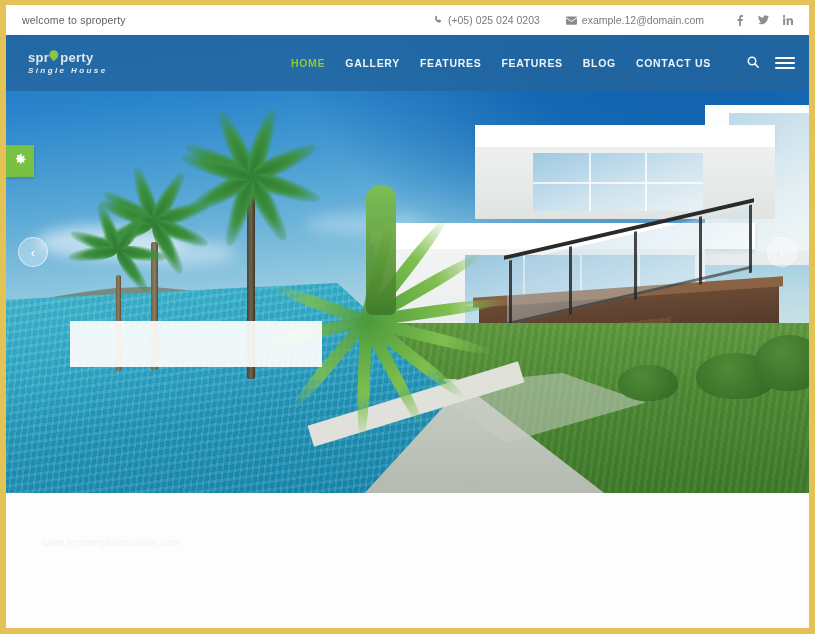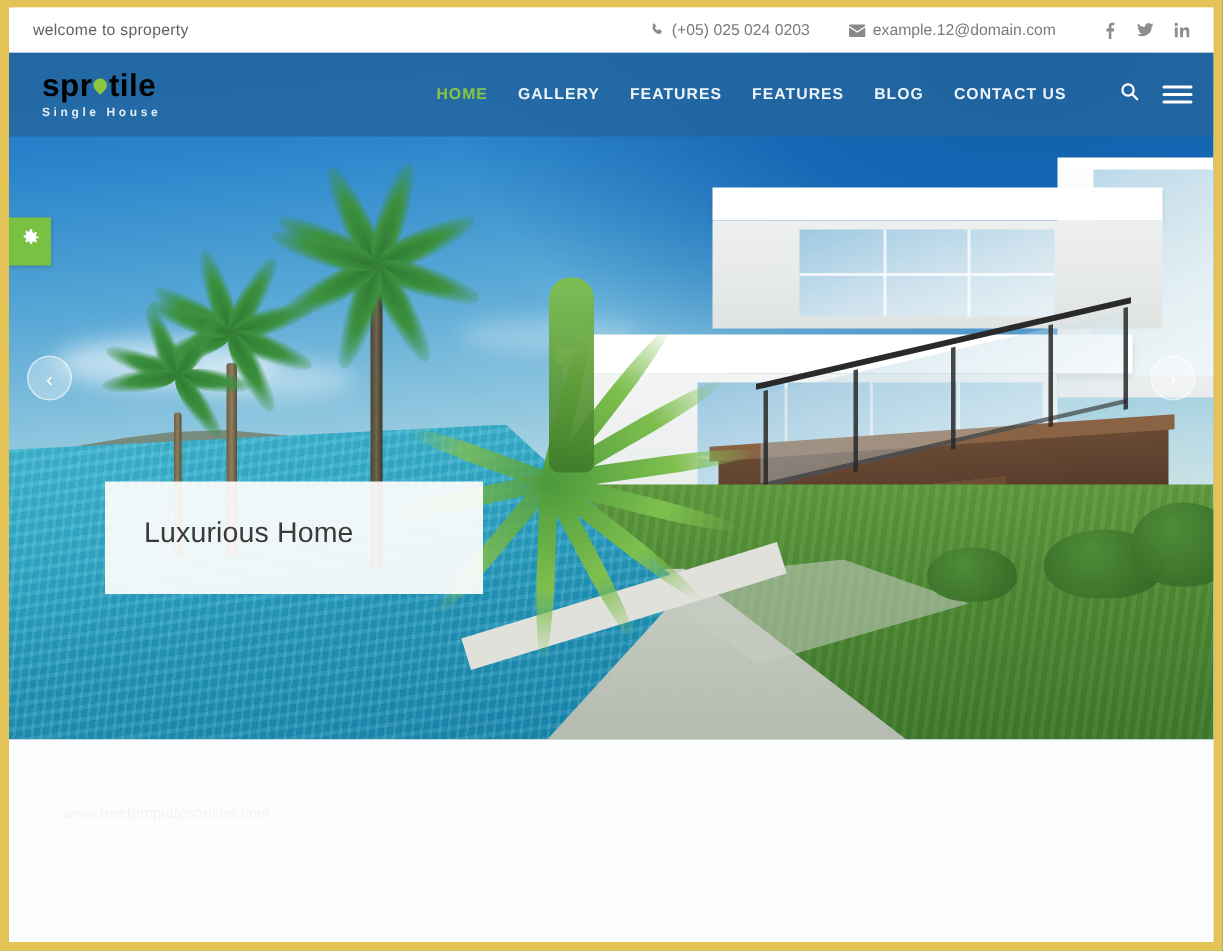--- a/index.html
+++ b/index.html
@@ -212,8 +212,8 @@
   }
   .logo { line-height:1; user-select:none; }
   .logo-main {
-    font-size:21px; font-weight:bold; color:#000000; letter-spacing:.3px;
-    display:flex; align-items:center;
+    font-size:13px; font-weight:bold; color:#e5e5e5; letter-spacing:.3px;
+    display:flex; 
   }
   .logo-dot {
     display:inline-block; width:9px; height:9px; margin:0 1px;

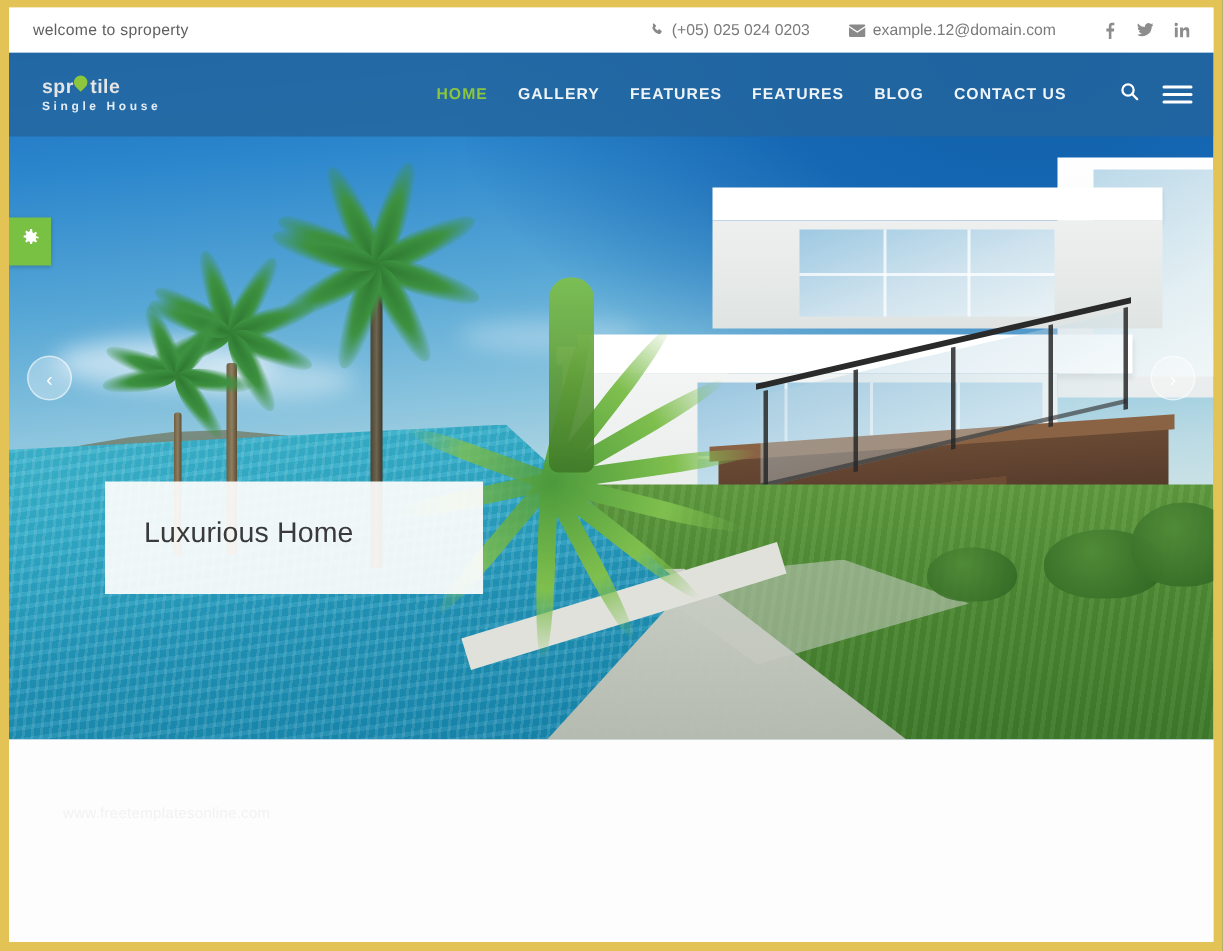--- a/index.html
+++ b/index.html
@@ -448,7 +448,7 @@
         <div class="logo-main">
           <span>spr</span>
           <span class="logo-dot"></span>
-          <span>tile</span>
+          <span>perty</span>
         </div>
         <div class="logo-sub">Single House</div>
       </div>

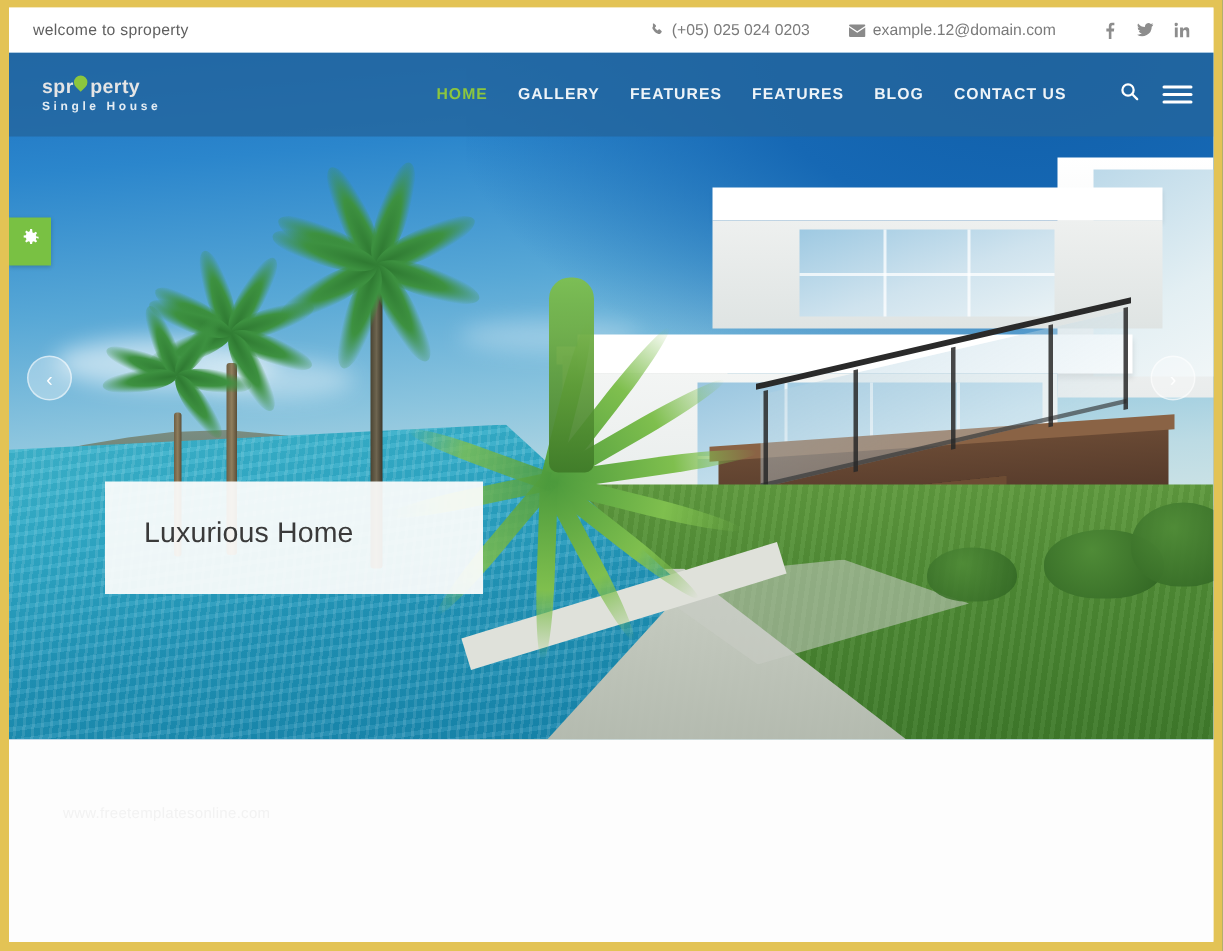--- a/index.html
+++ b/index.html
@@ -223,6 +223,7 @@
   .logo-sub {
     font-size:8px; color:#e3ecf3; letter-spacing:2.4px; margin-top:3px;
     font-weight:bold;
+    font-style:italic;
   }
   .nav { margin-left:auto; display:flex; align-items:center; gap:20px; }
   .nav a {

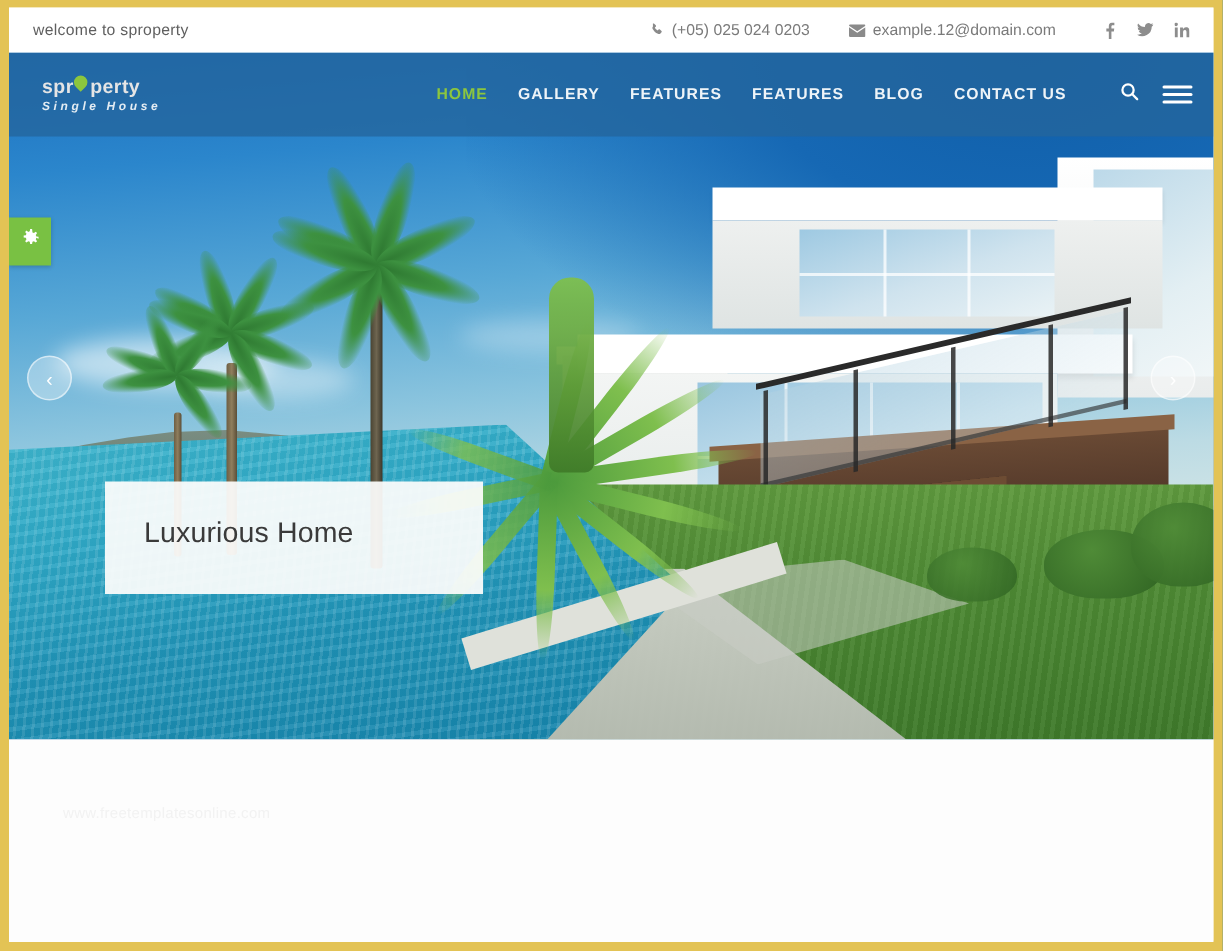--- a/index.html
+++ b/index.html
@@ -494,7 +494,6 @@
     </div>
 
     <div class="caption">
-      <h2>Luxurious Home</h2>
     </div>
   </div>
 

